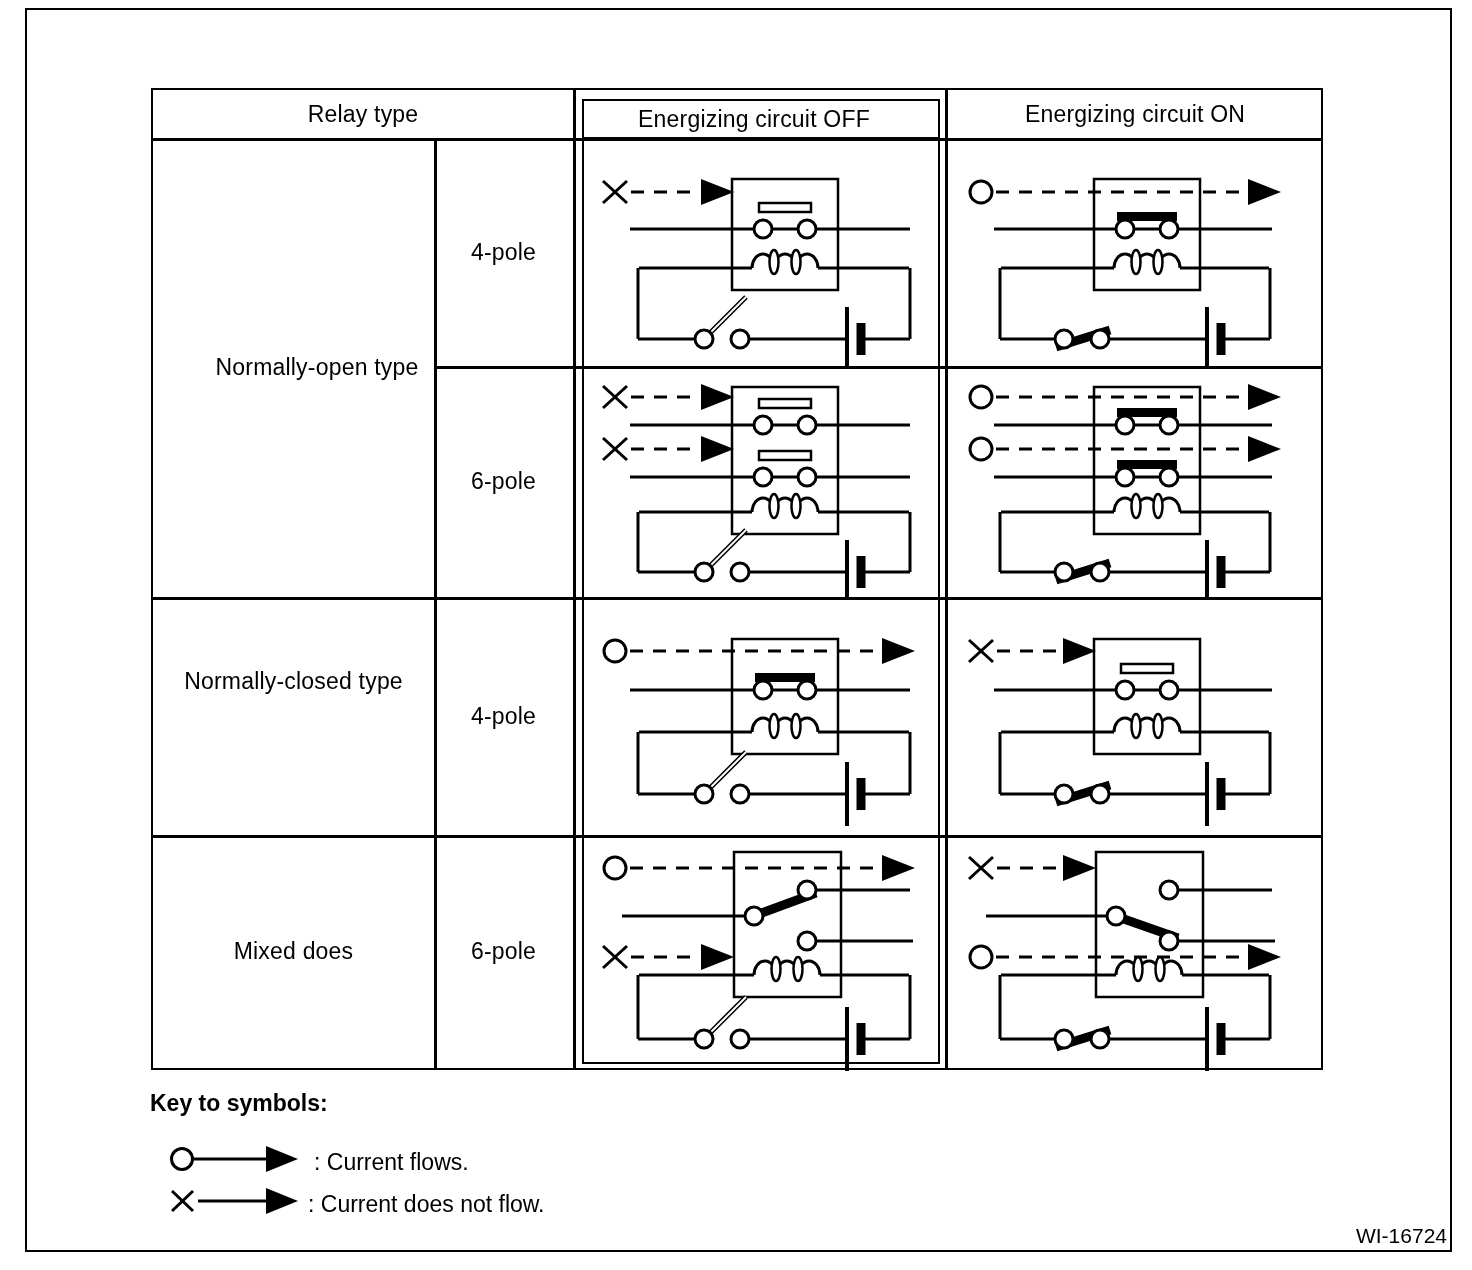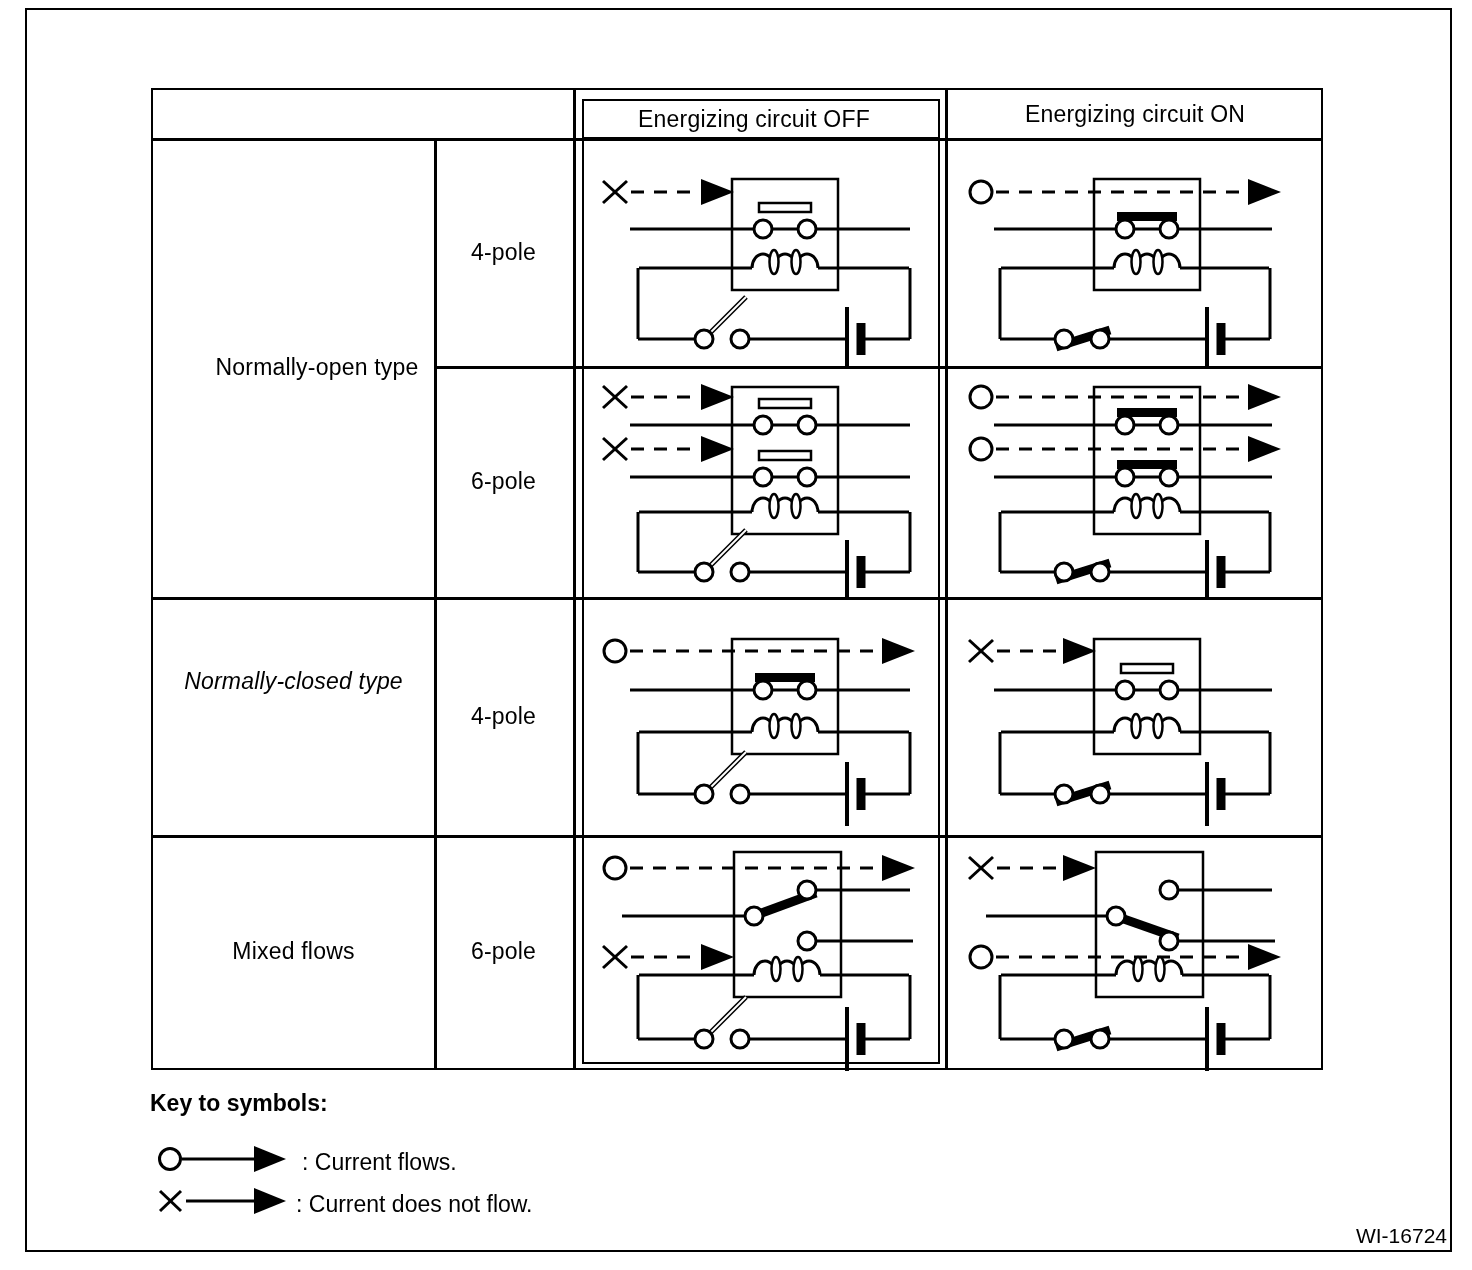--- a/index.html
+++ b/index.html
@@ -36,6 +36,7 @@
   <div class="off-frame"></div>
   <div class="hline" style="left:429px;top:47px;width:358px;height:3px;"></div>
 
+  <div class="cell" style="left:0;top:0;width:420px;height:48px;">Relay type</div>
   <div class="cell" style="left:429px;top:9px;width:344px;height:40px;">Energizing circuit OFF</div>
   <div class="cell" style="left:792px;top:0;width:380px;height:48px;">Energizing circuit ON</div>
 

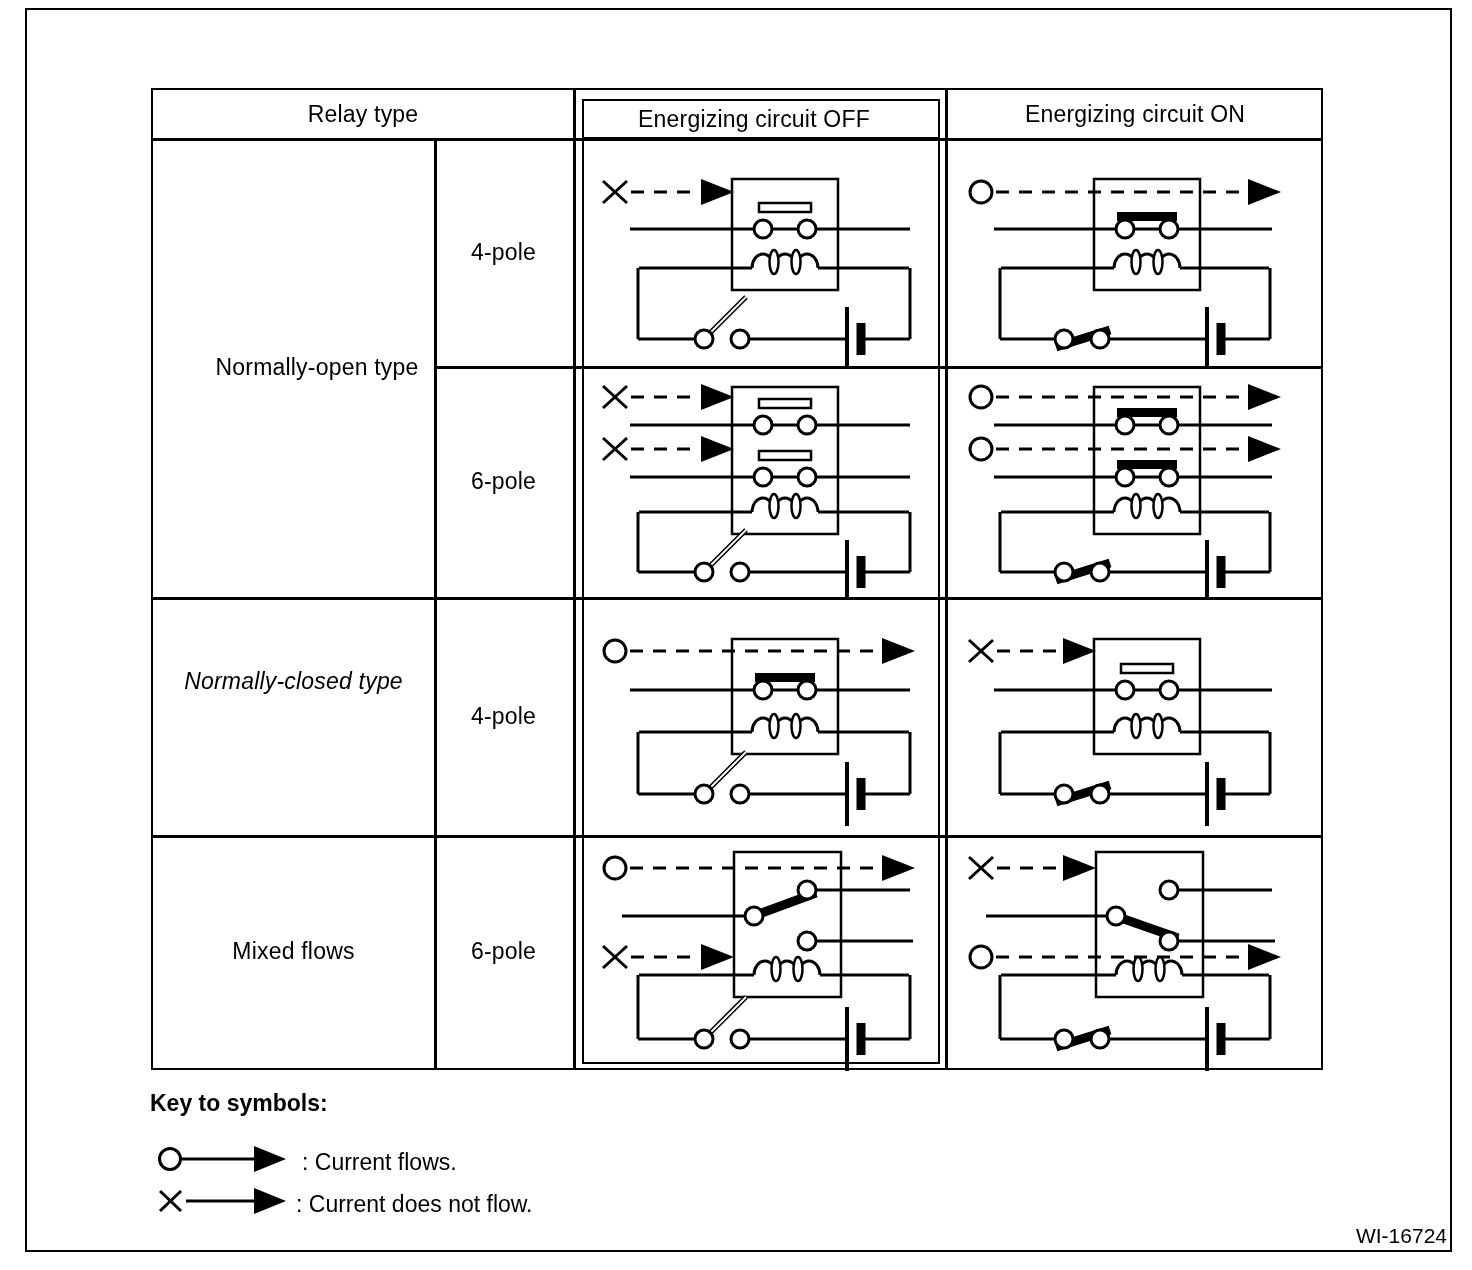--- a/index.html
+++ b/index.html
@@ -41,7 +41,7 @@
   <div class="cell" style="left:792px;top:0;width:380px;height:48px;">Energizing circuit ON</div>
 
   <div class="cell" style="left:0;top:48px;width:328px;height:459px;">Normally-open type</div>
-  <div class="cell" style="left:0;top:507px;width:281px;height:168px;font-style:italic;">Normally-closed type</div>
+  <div class="cell" style="left:0;top:507px;width:281px;height:168px;">Normally-closed type</div>
   <div class="cell" style="left:0;top:745px;width:281px;height:233px;">Mixed flows</div>
 
   <div class="cell" style="left:281px;top:48px;width:139px;height:228px;">4-pole</div>

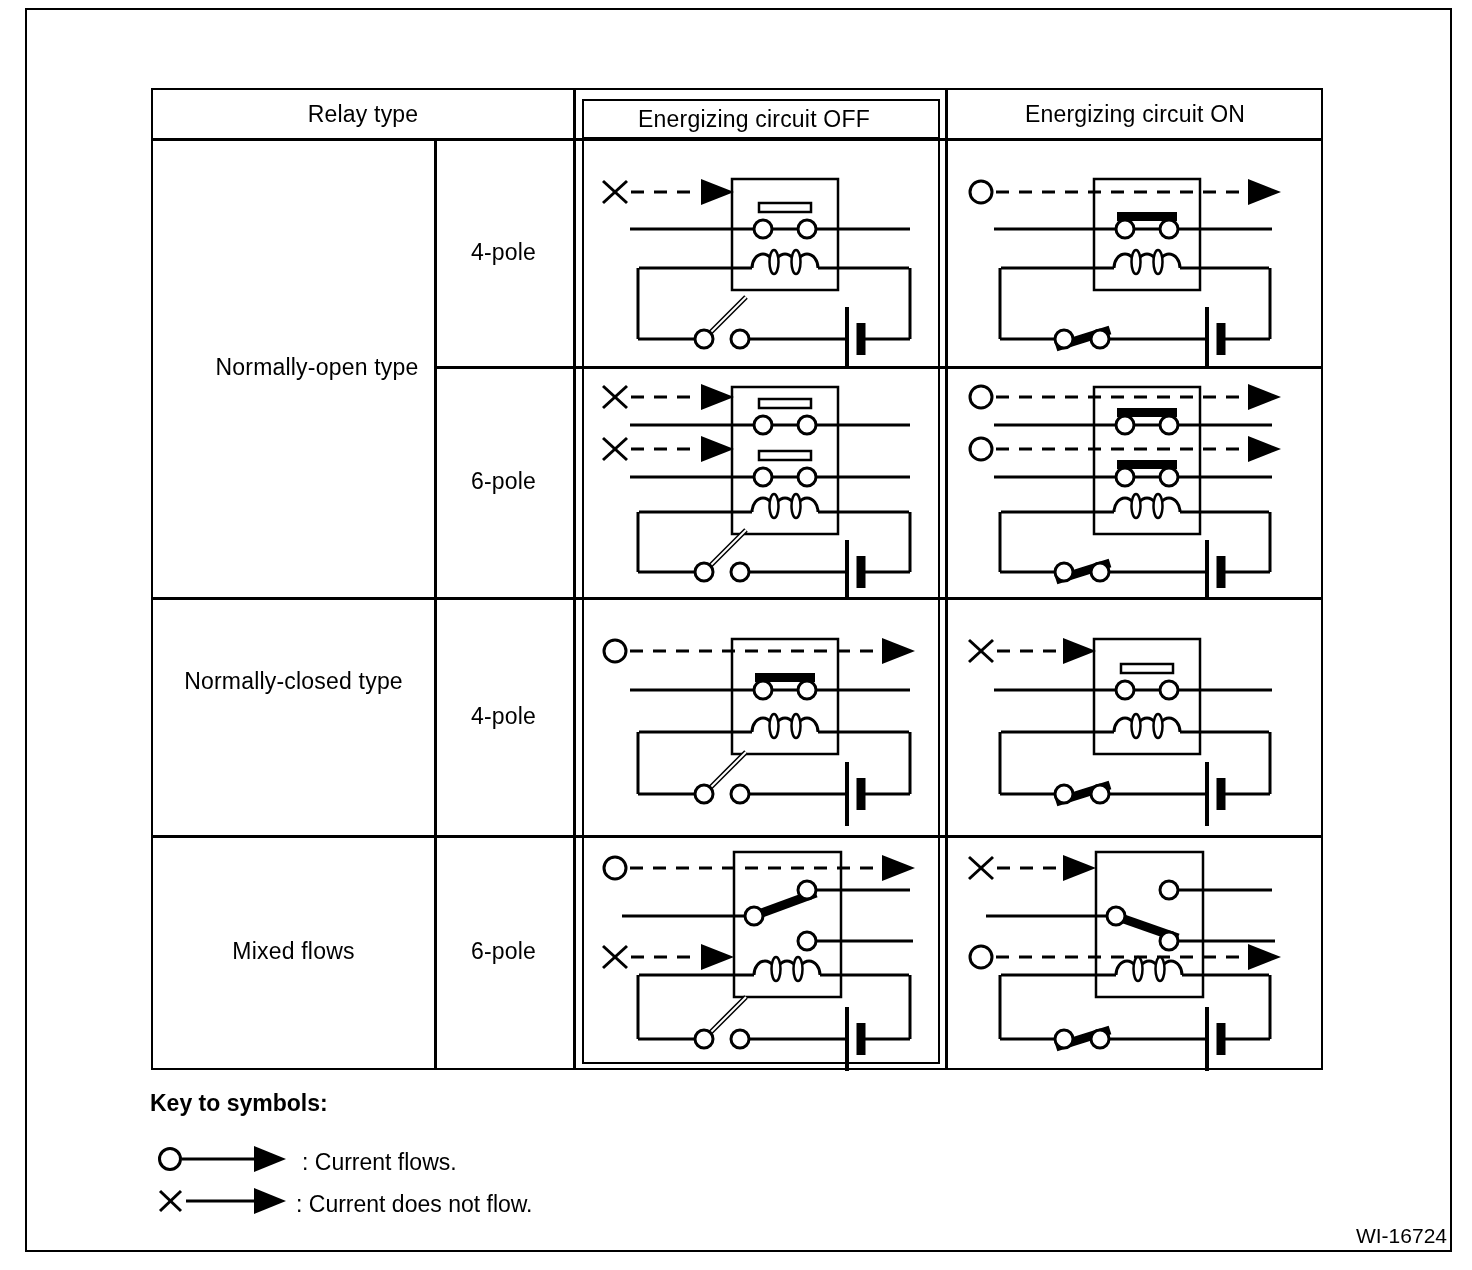--- a/index.html
+++ b/index.html
@@ -42,7 +42,7 @@
 
   <div class="cell" style="left:0;top:48px;width:328px;height:459px;">Normally-open type</div>
   <div class="cell" style="left:0;top:507px;width:281px;height:168px;">Normally-closed type</div>
-  <div class="cell" style="left:0;top:745px;width:281px;height:233px;">Mixed flows</div>
+  <div class="cell" style="left:0;top:745px;width:281px;height:233px;">Mixed does</div>
 
   <div class="cell" style="left:281px;top:48px;width:139px;height:228px;">4-pole</div>
   <div class="cell" style="left:281px;top:276px;width:139px;height:231px;">6-pole</div>

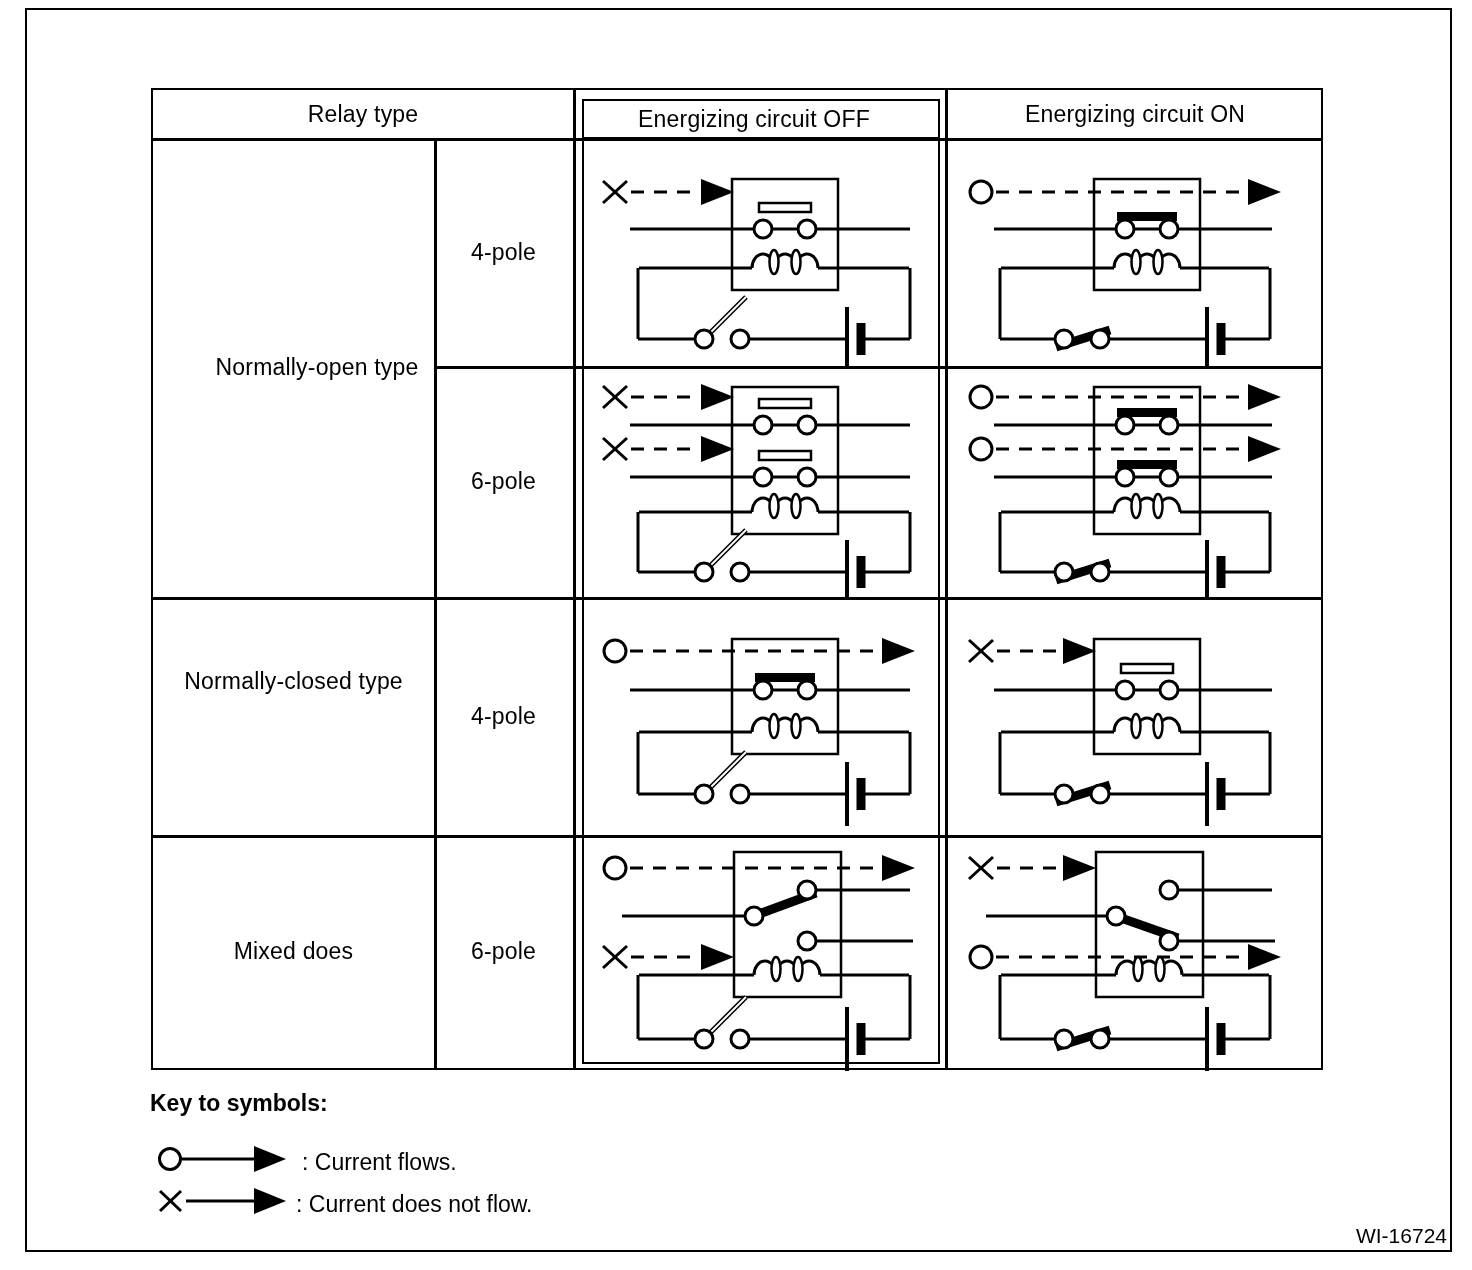--- a/index.html
+++ b/index.html
@@ -15,7 +15,7 @@
   .diag{position:absolute;}
   .diag svg{display:block;}
   .key-title{position:absolute;left:150px;top:1090px;font-size:23px;font-weight:bold;}
-  .key-item{position:absolute;left:156px;display:flex;align-items:center;gap:14px;font-size:23px;}
+  .key-item{position:absolute;left:168px;display:flex;align-items:center;gap:14px;font-size:23px;}
   .fig-code{position:absolute;right:25px;top:1224px;font-size:21px;}
 </style>
 </head>

